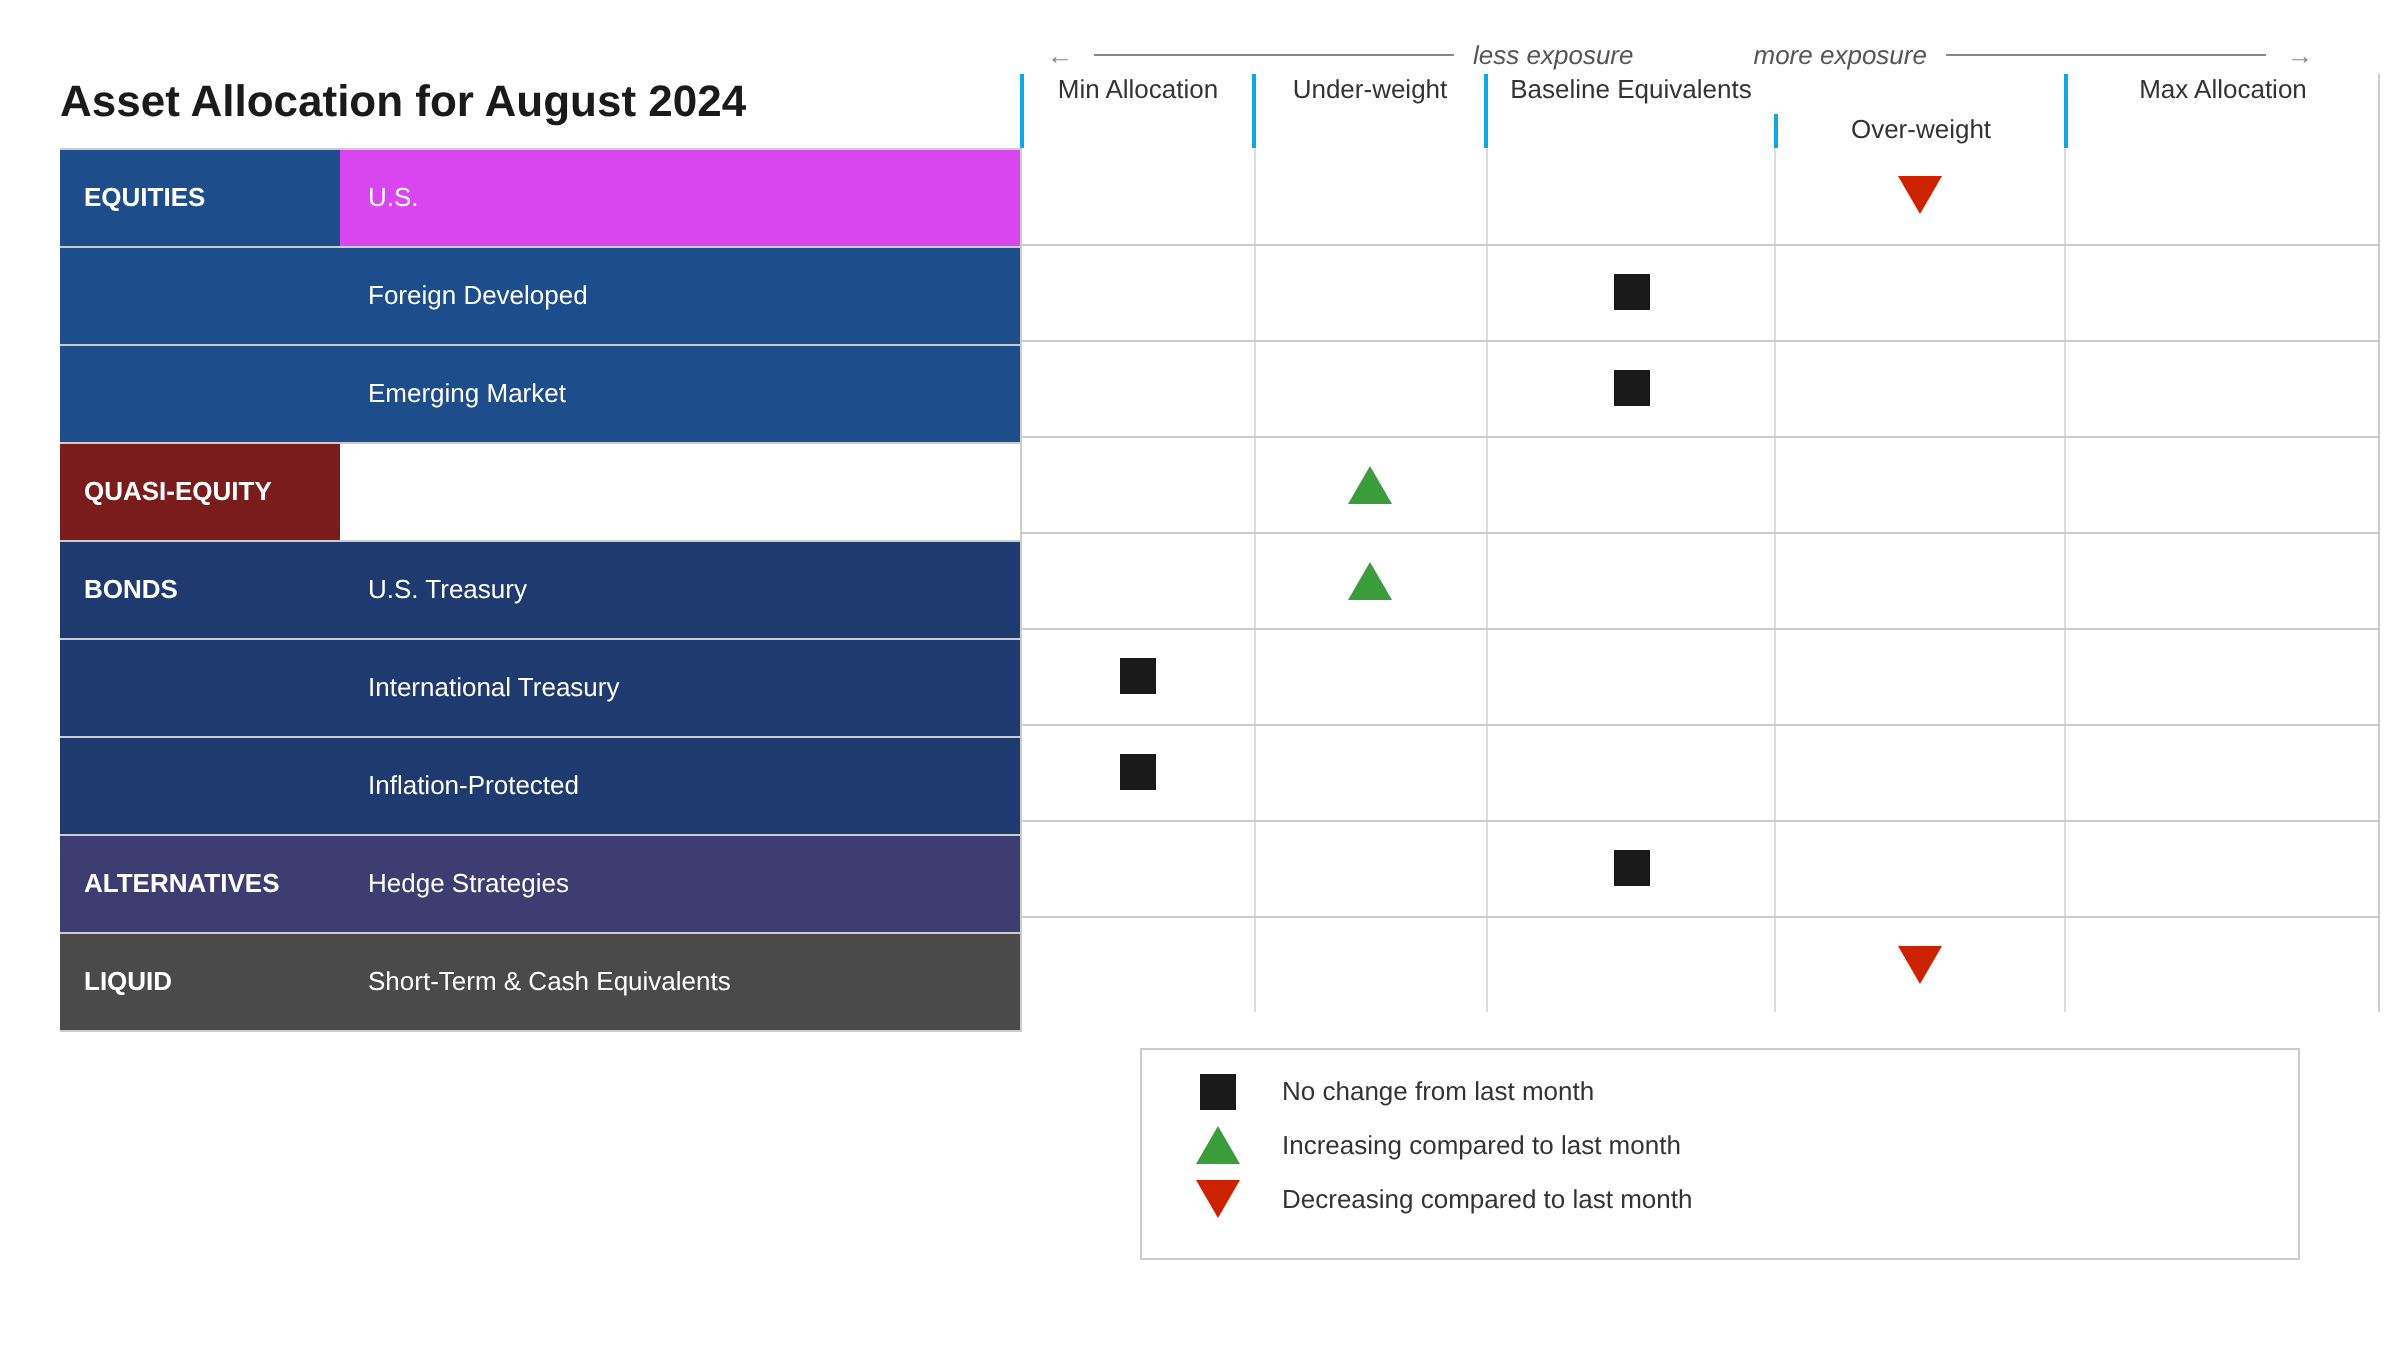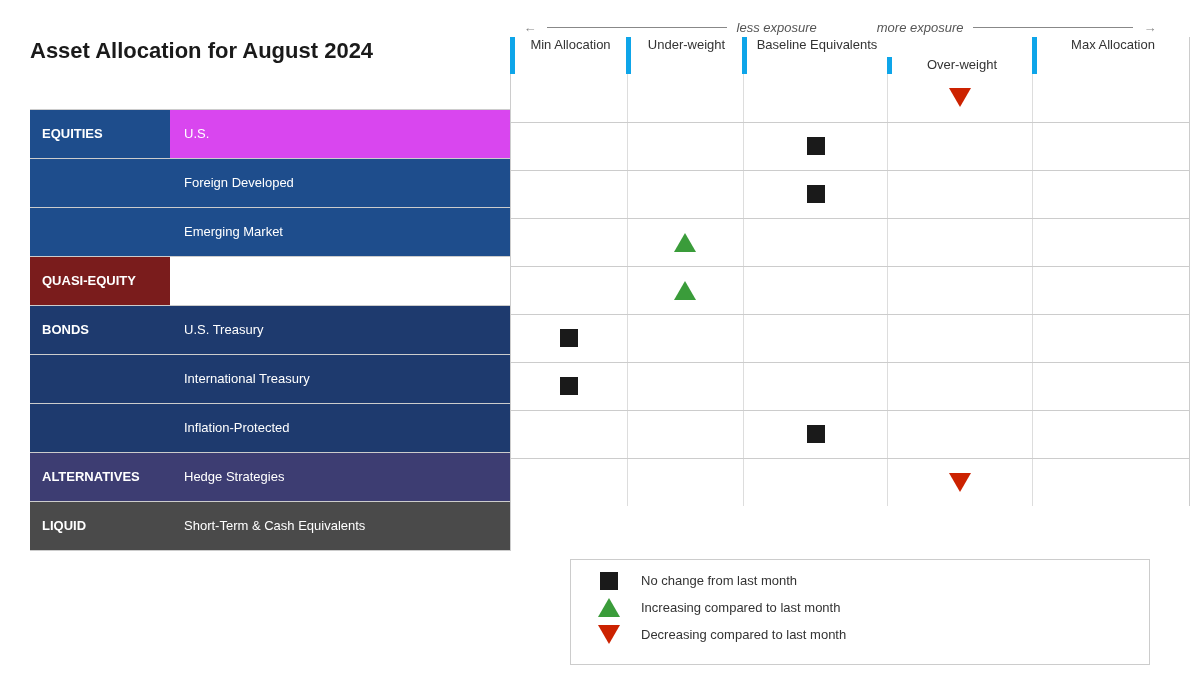--- a/index.html
+++ b/index.html
@@ -48,7 +48,7 @@
       color: #333;
       font-weight: normal;
       line-height: 1.3;
-      border-left: 5px solid #0ea5e9;
+      border-left: 2px solid #0ea5e9;
     }
 
     .col-min { width: 116px; }

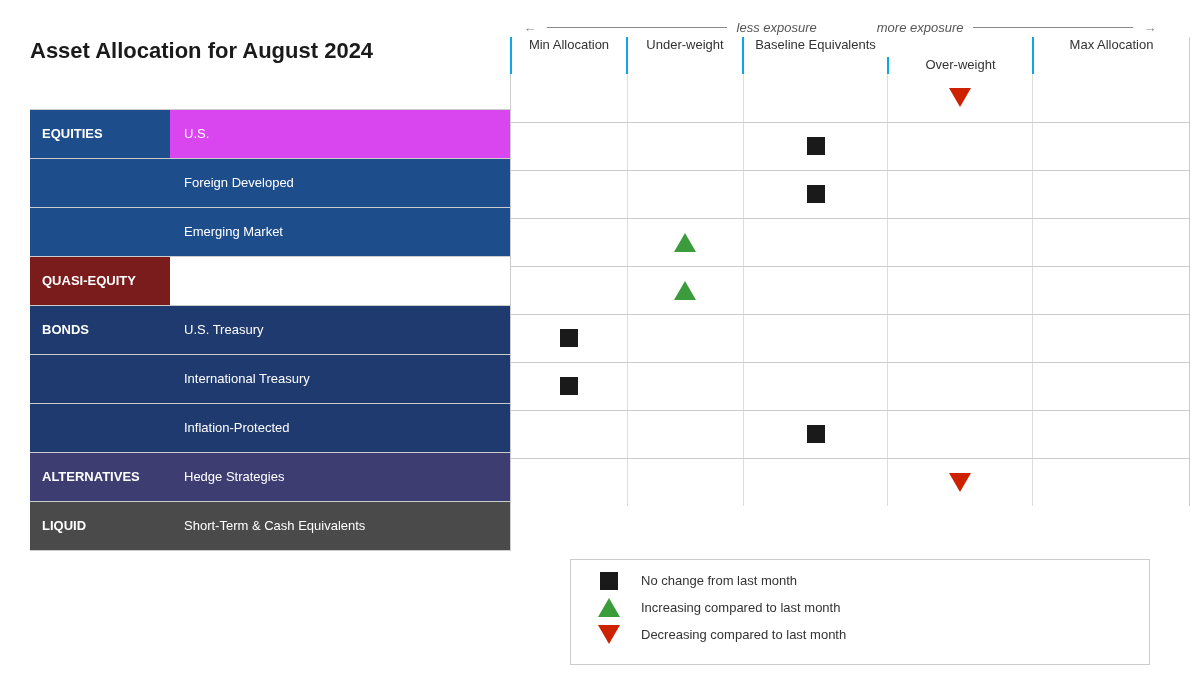--- a/index.html
+++ b/index.html
@@ -64,7 +64,6 @@
 
     .row-labels {
       width: 480px;
-      margin-top: 35px;
     }
 
     .table-grid {

